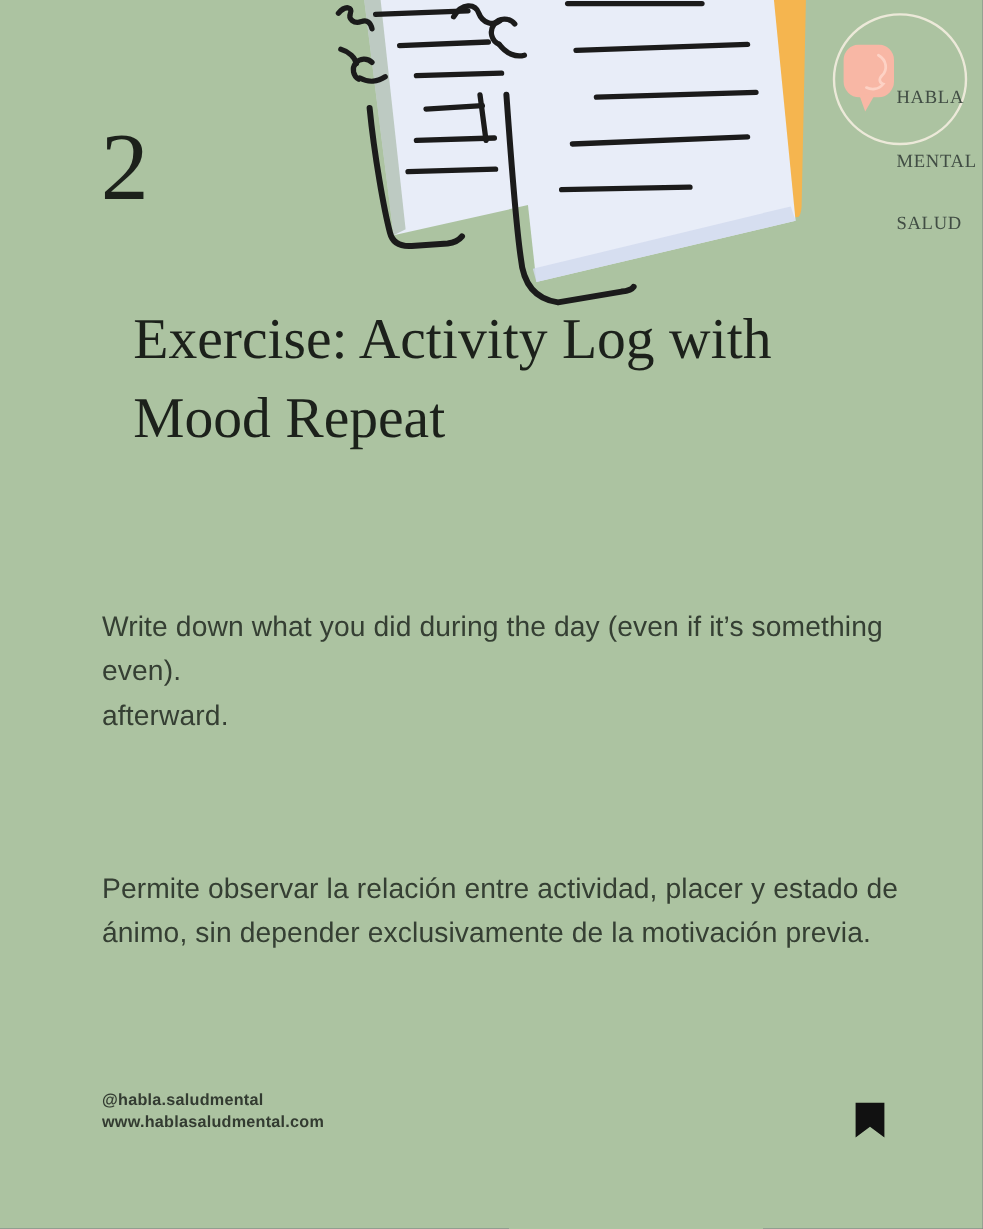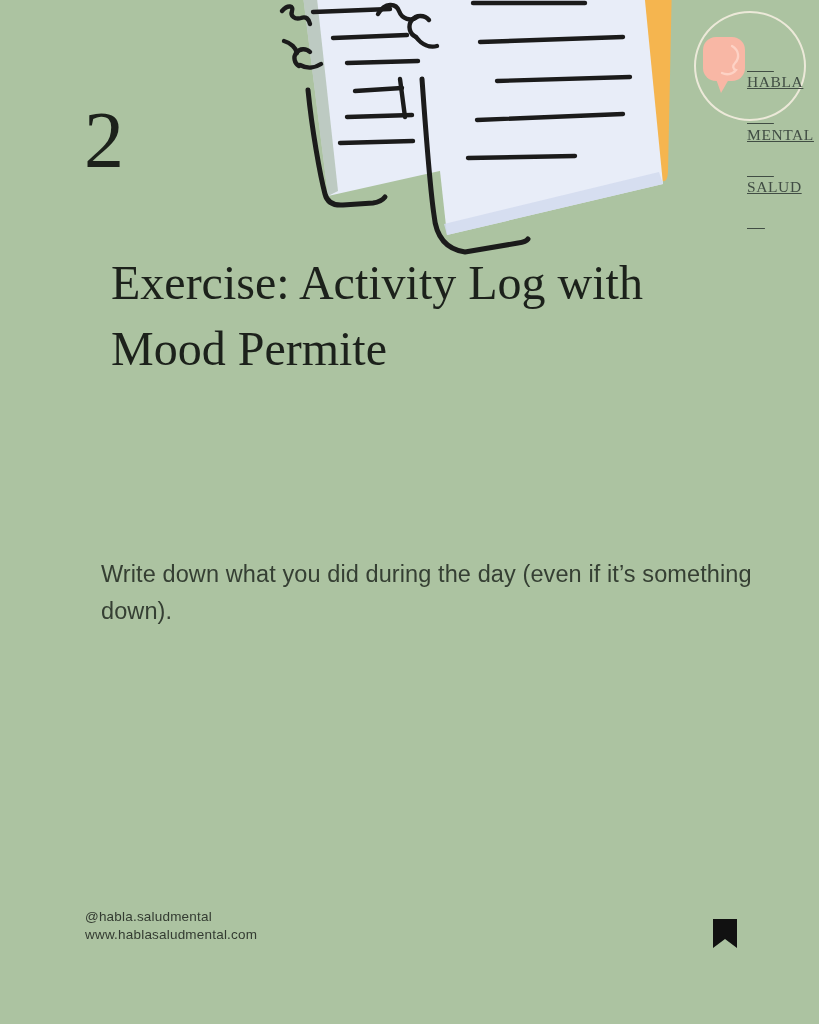--- a/index.html
+++ b/index.html
@@ -21,7 +21,7 @@
   .badge-text {
     position:absolute; left:53px; top:27px;
     font-family:"Liberation Serif", serif; font-size:15.5px; line-height:17.5px;
-    letter-spacing:0.6px; white-space:pre;text-decoration:underline;
+    letter-spacing:0.6px; white-space:pre;
   }
   
   .step-number {

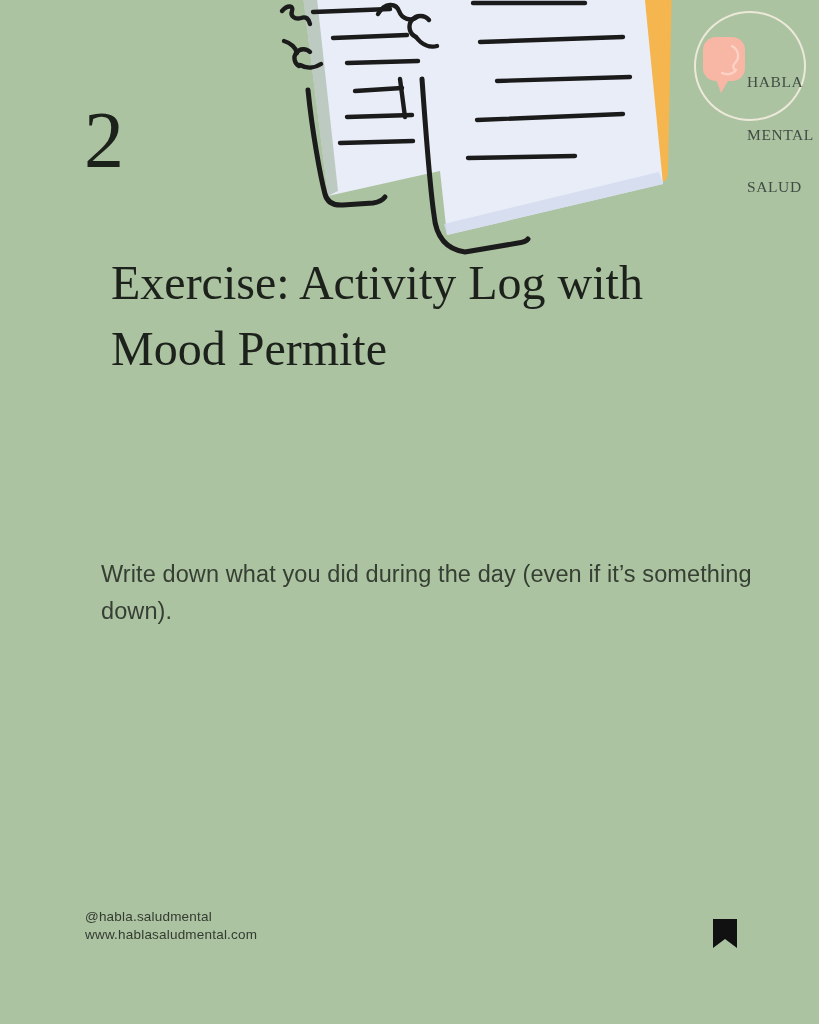--- a/index.html
+++ b/index.html
@@ -116,7 +116,7 @@
 
   <div class="title" style="color: rgb(28, 33, 27);">
     <div>Exercise: Activity Log with</div>
-    <div>Mood Permite</div>
+    <div>Mood Repeat</div>
   </div>
 
   <div class="body-en" style="color: rgb(53, 63, 51);">

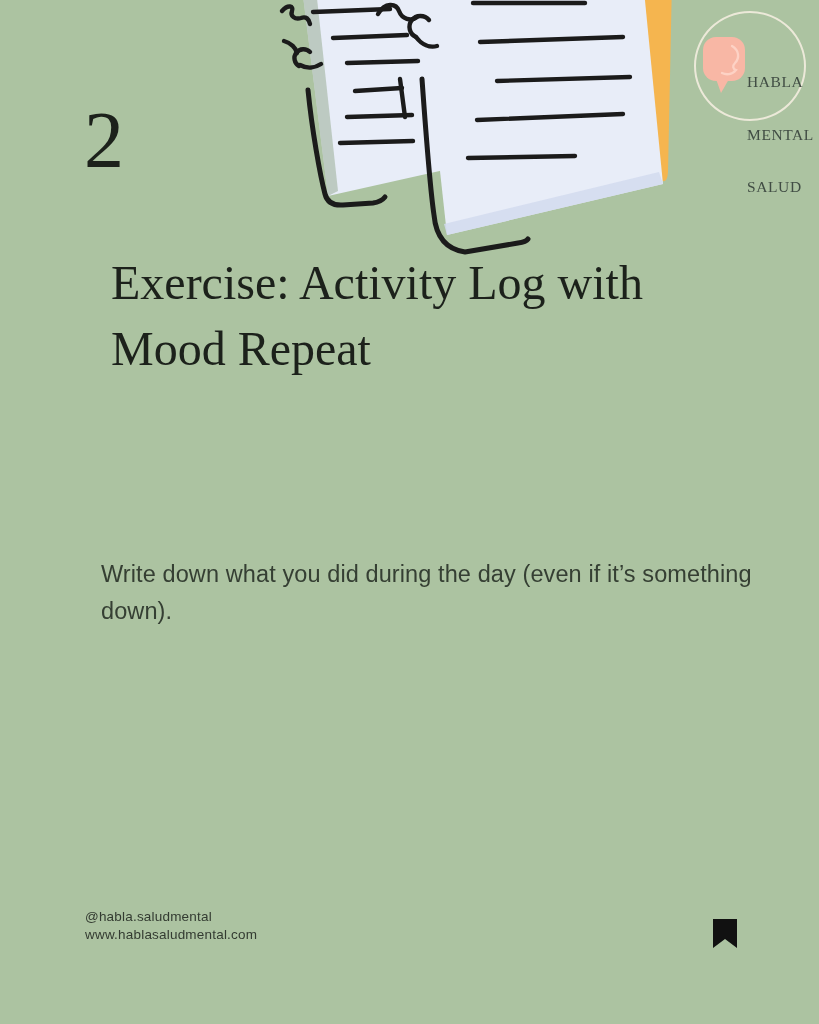--- a/index.html
+++ b/index.html
@@ -33,7 +33,7 @@
     font-family:Liberation Serif, serif; font-size:48px; line-height:66px;margin-left:28px;
   }
   .title div { white-space:pre; }
-  .body-en { position:absolute; left:85px; top:556px;margin-left:16px; }
+  .body-en { position:absolute; left:85px; top:504px; }
   .body-es { position:absolute; left:85px; top:722px; }
   .body-en div, .body-es div {
     font-size:23.5px; line-height:37px; white-space:pre; letter-spacing:0.1px;

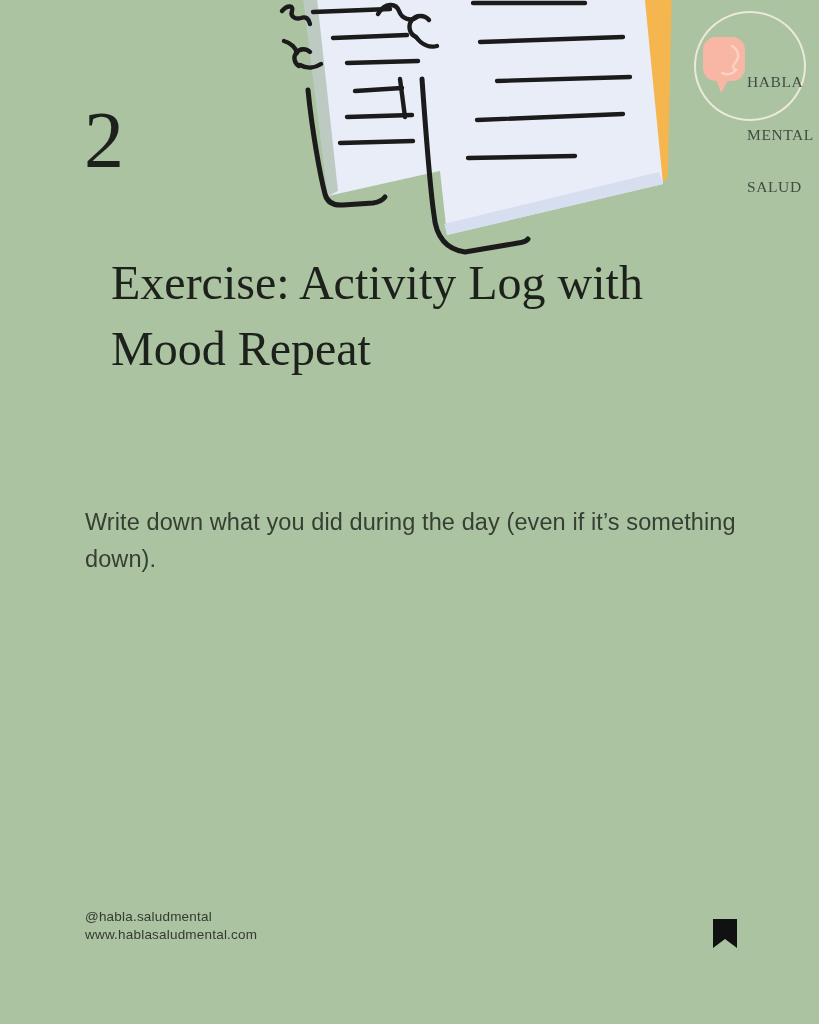--- a/index.html
+++ b/index.html
@@ -121,7 +121,7 @@
 
   <div class="body-en" style="color: rgb(53, 63, 51);">
     <div>Write down what you did during the day (even if it’s something</div>
-    <div>down).</div>
+    <div>even).</div>
   </div>
 
 

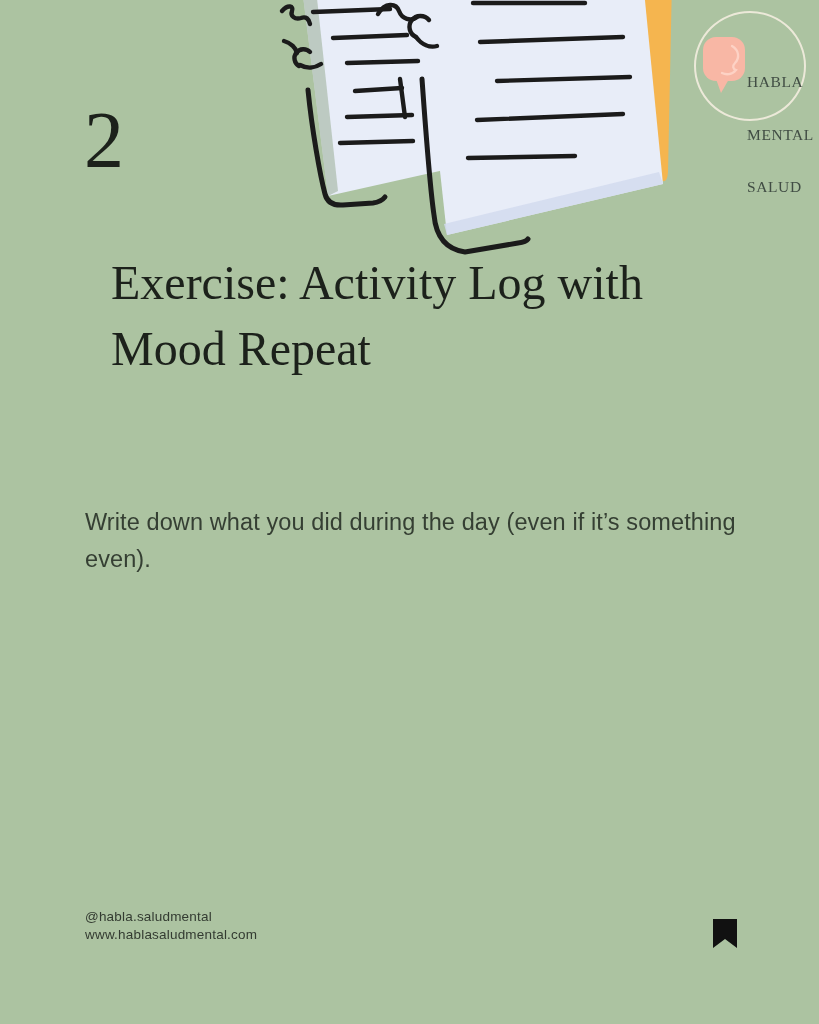--- a/index.html
+++ b/index.html
@@ -122,6 +122,7 @@
   <div class="body-en" style="color: rgb(53, 63, 51);">
     <div>Write down what you did during the day (even if it’s something</div>
     <div>even).</div>
+    <div>afterward.</div>
   </div>
 
 

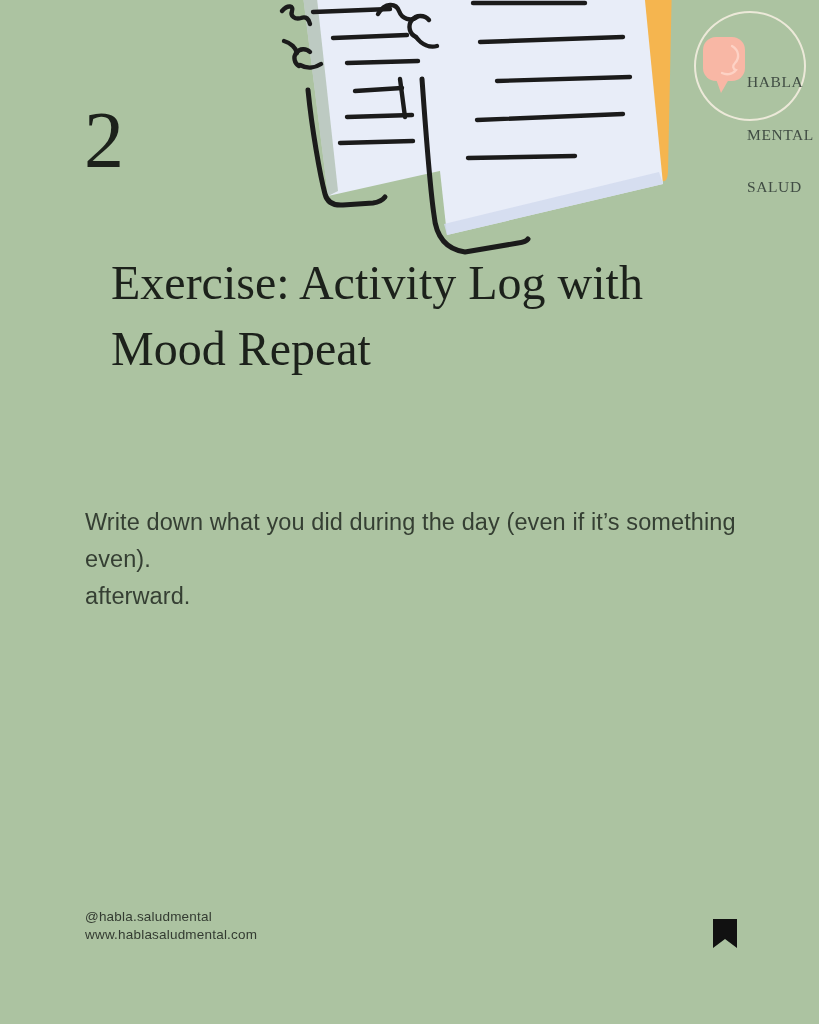--- a/index.html
+++ b/index.html
@@ -125,6 +125,10 @@
     <div>afterward.</div>
   </div>
 
+  <div class="body-es" style="color: rgb(53, 63, 51);">
+    <div>Permite observar la relación entre actividad, placer y estado de</div>
+    <div>ánimo, sin depender exclusivamente de la motivación previa.</div>
+  </div>
 
   <div class="footer" style="color: rgb(51, 59, 49);">
     <div>@habla.saludmental</div>

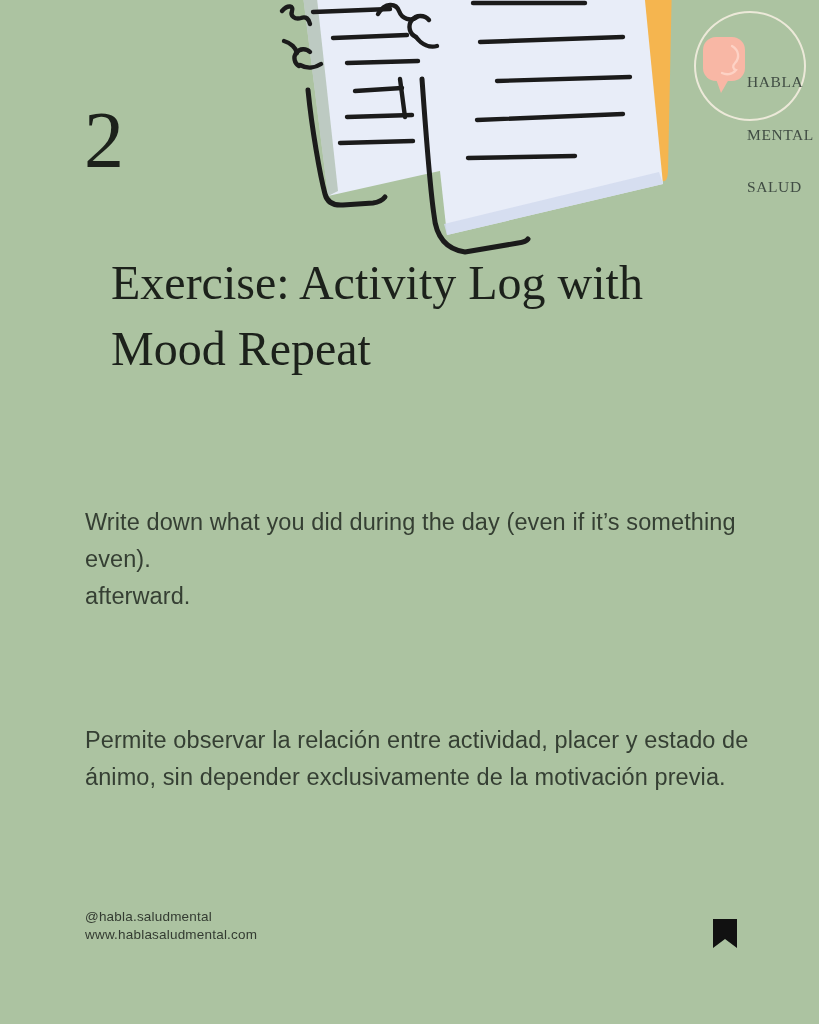--- a/index.html
+++ b/index.html
@@ -42,7 +42,7 @@
     position:absolute; left:85px; top:908px;
     font-size:13.5px; line-height:18px; letter-spacing:0.2px;
   }
-  .footer div { white-space:pre; }
+  .footer div { white-space:pre;font-weight:bold; }
   .bookmark { position:absolute; left:712px; top:918px; width:26px; height:32px; }
 </style>
 </head>

